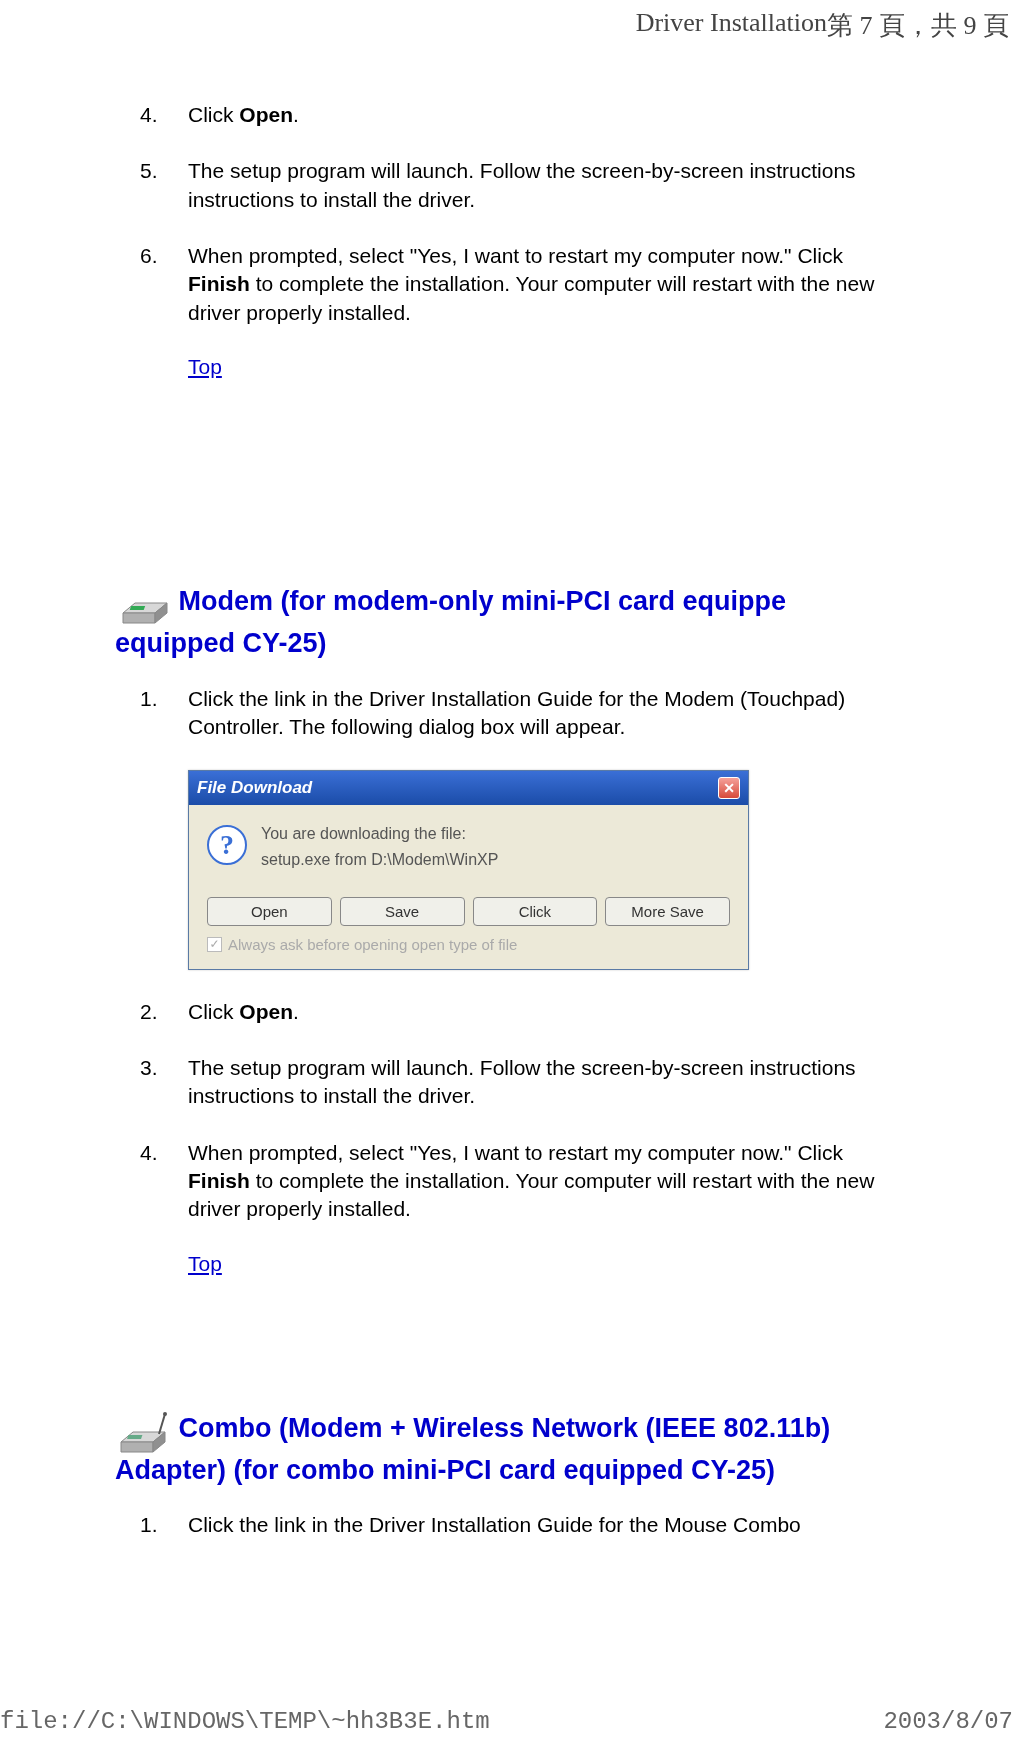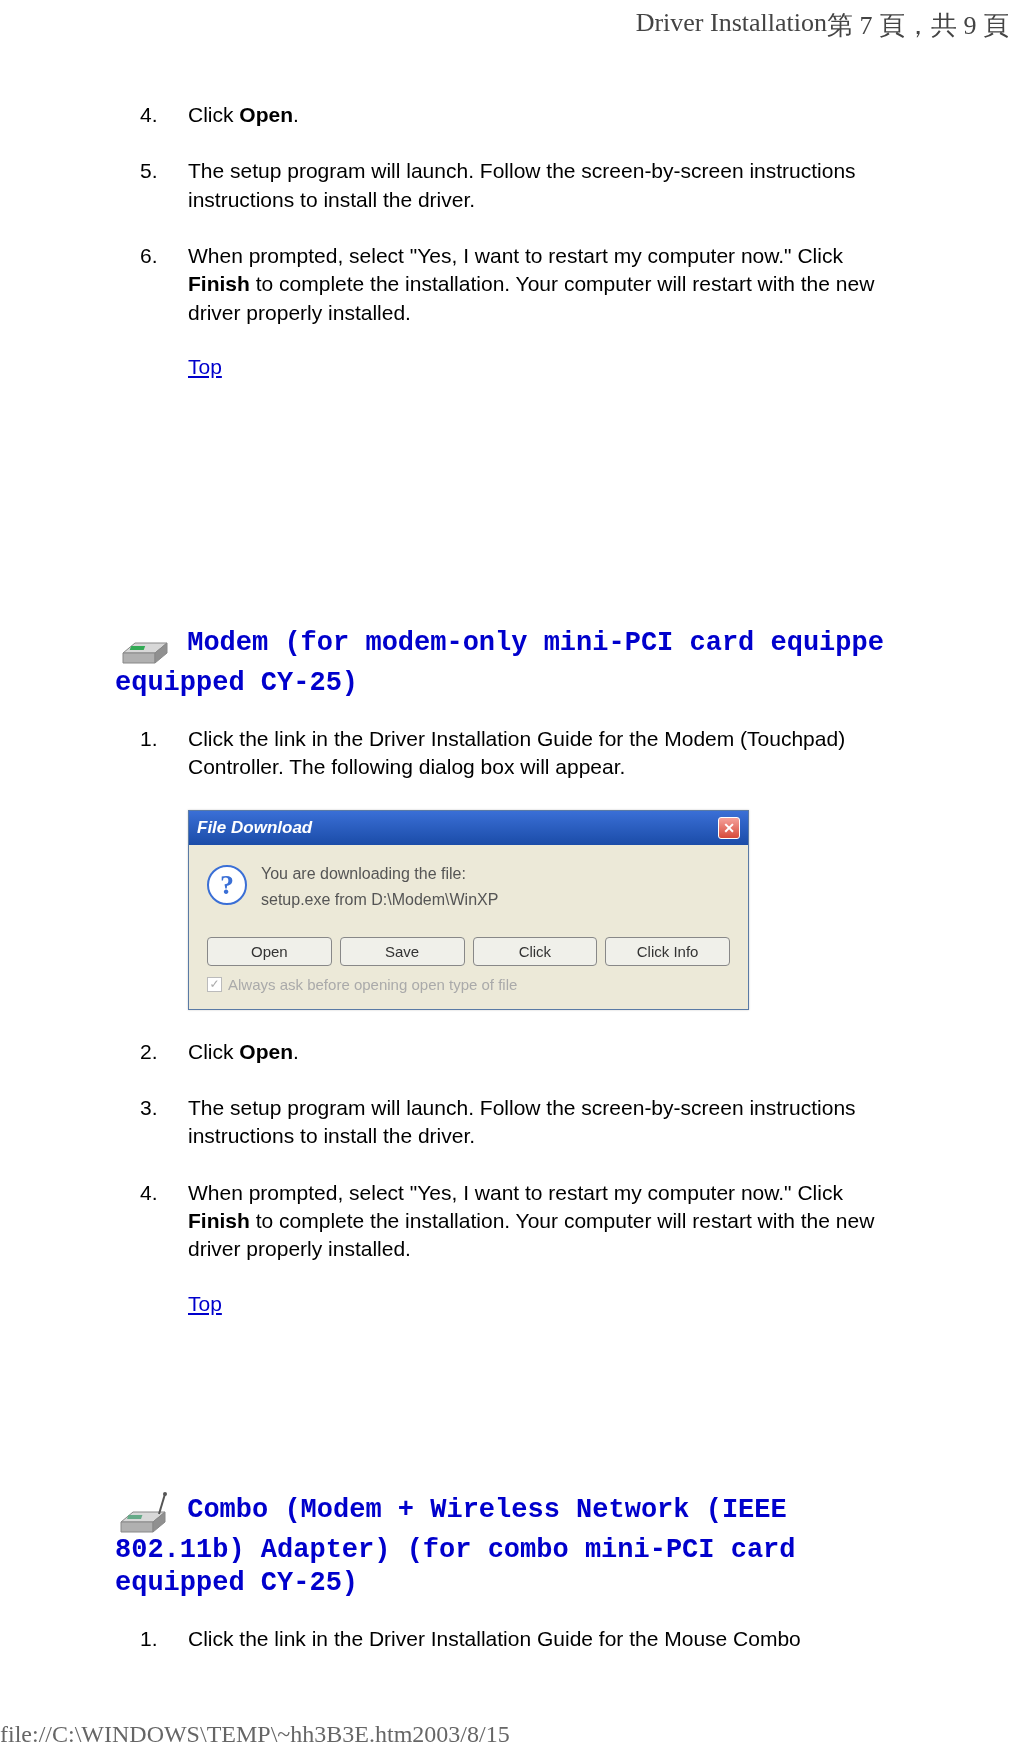--- a/index.html
+++ b/index.html
@@ -63,10 +63,9 @@
       color: #0000cc;
       font-size: 27px;
       font-weight: bold;
-      font-family: Liberation Mono, monospace;
+      font-family: Liberation Sans, sans-serif;
       line-height: 1.25;
       margin-bottom: 24px;
-      margin-top: 40px;
     }
     .section-heading .icon-wrap {
       display: inline-block;

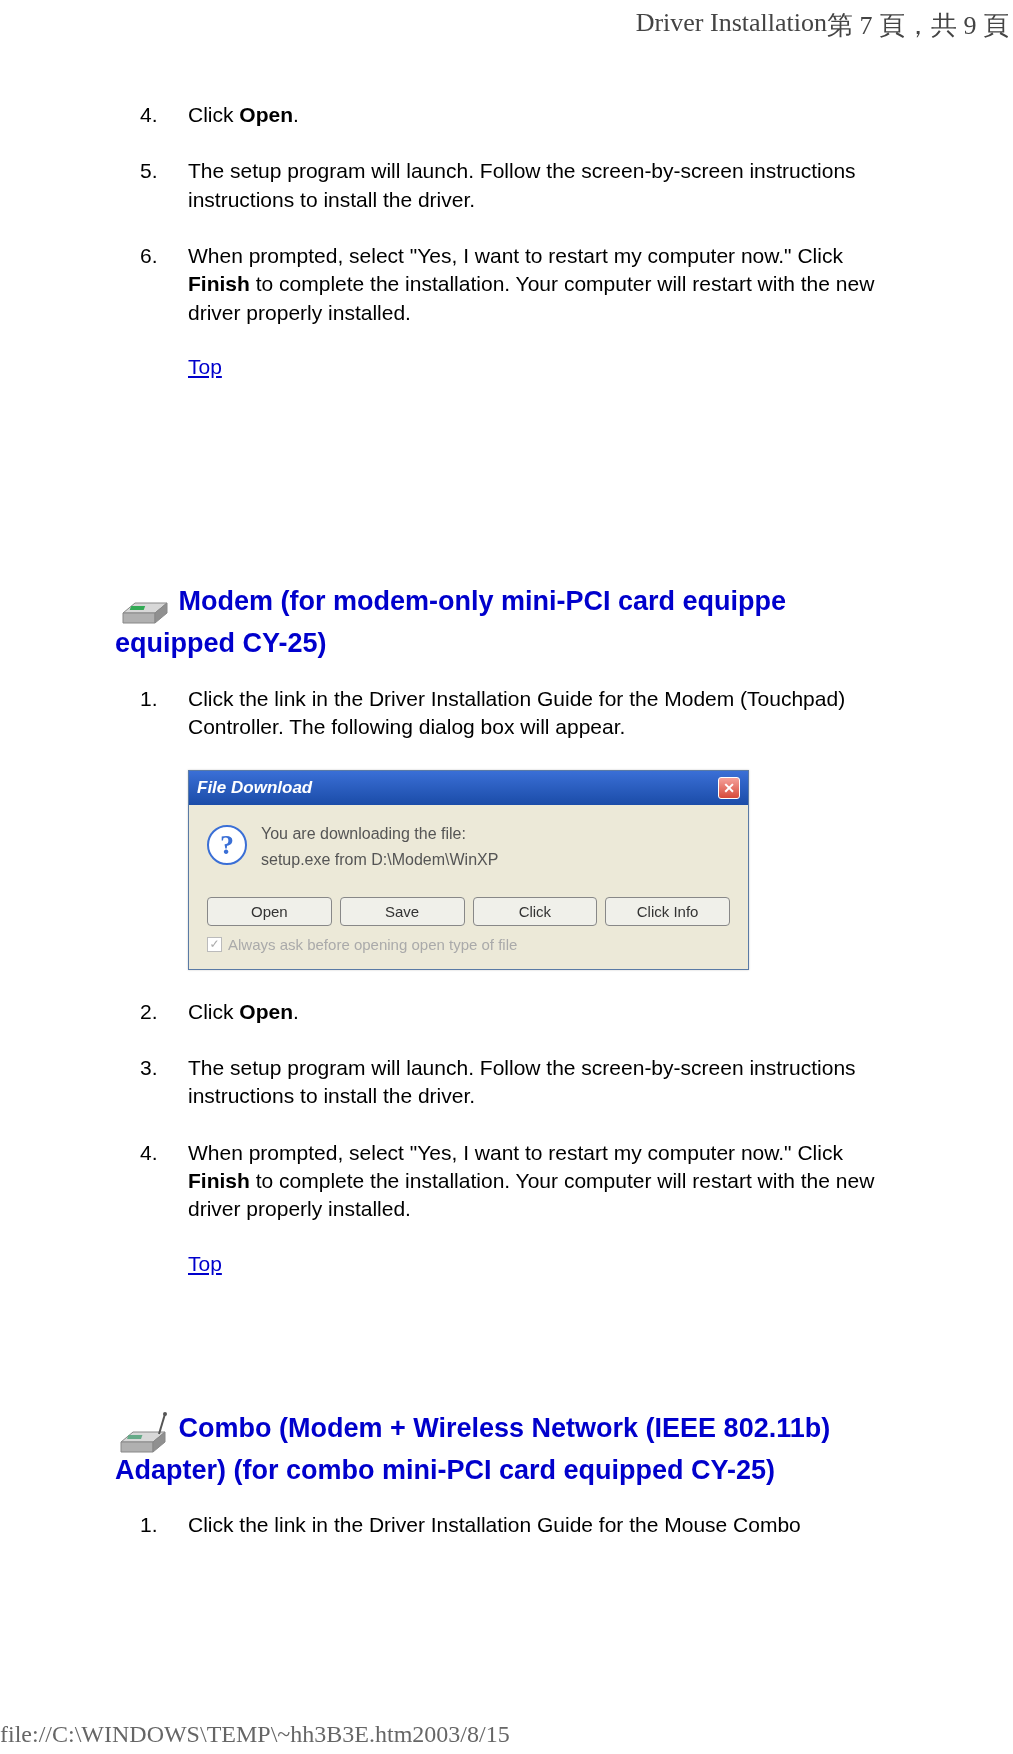--- a/index.html
+++ b/index.html
@@ -267,7 +267,7 @@
         <div class="dialog-btn">Open</div>
         <div class="dialog-btn">Save</div>
         <div class="dialog-btn">Click</div>
-        <div class="dialog-btn">Click Info</div>
+        <div class="dialog-btn">More Save</div>
       </div>
       <div class="dialog-check">
         <span class="checkbox-box">✓</span>

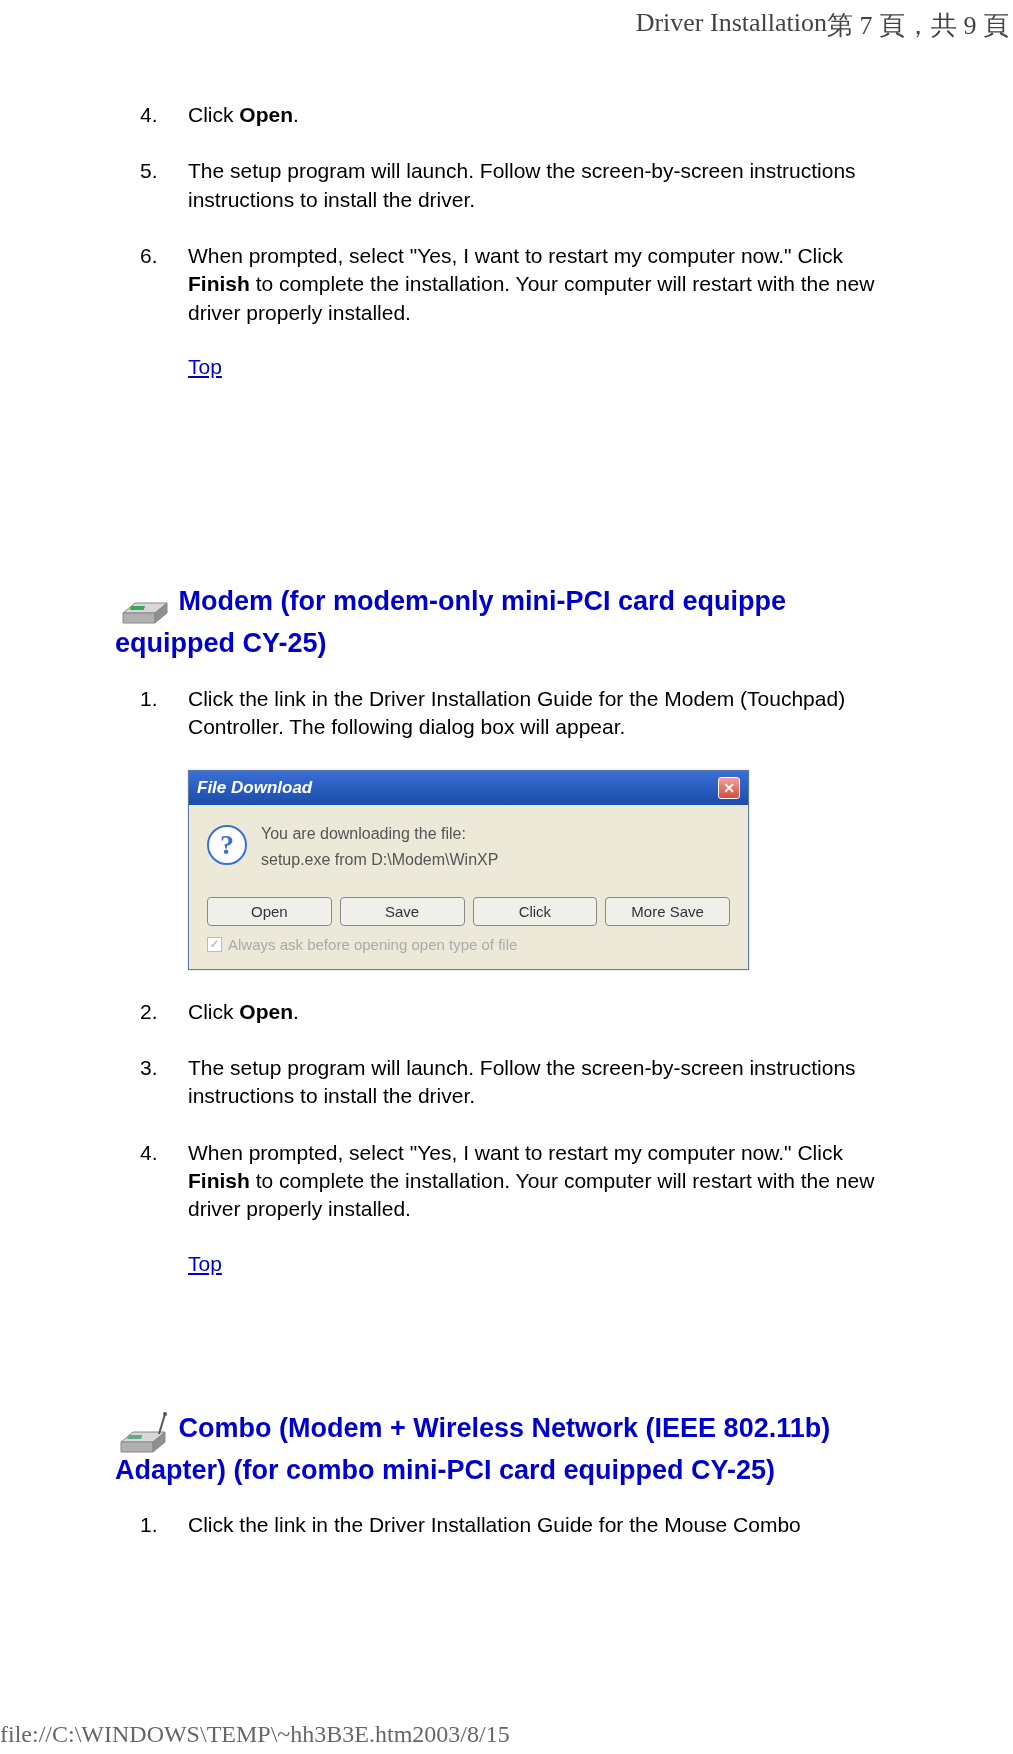--- a/index.html
+++ b/index.html
@@ -175,11 +175,11 @@
     }
     .footer {
       position: absolute;
-      bottom: 4px;
+      bottom: 17px;
       width: 100%;
       display: flex;
-      justify-content: flex-start;
-      font-family: Liberation Serif, serif;
+      justify-content: space-between;
+      font-family: Liberation Mono, monospace;
       font-size: 24px;
       color: #666;
       padding: 0 0 2px 0;

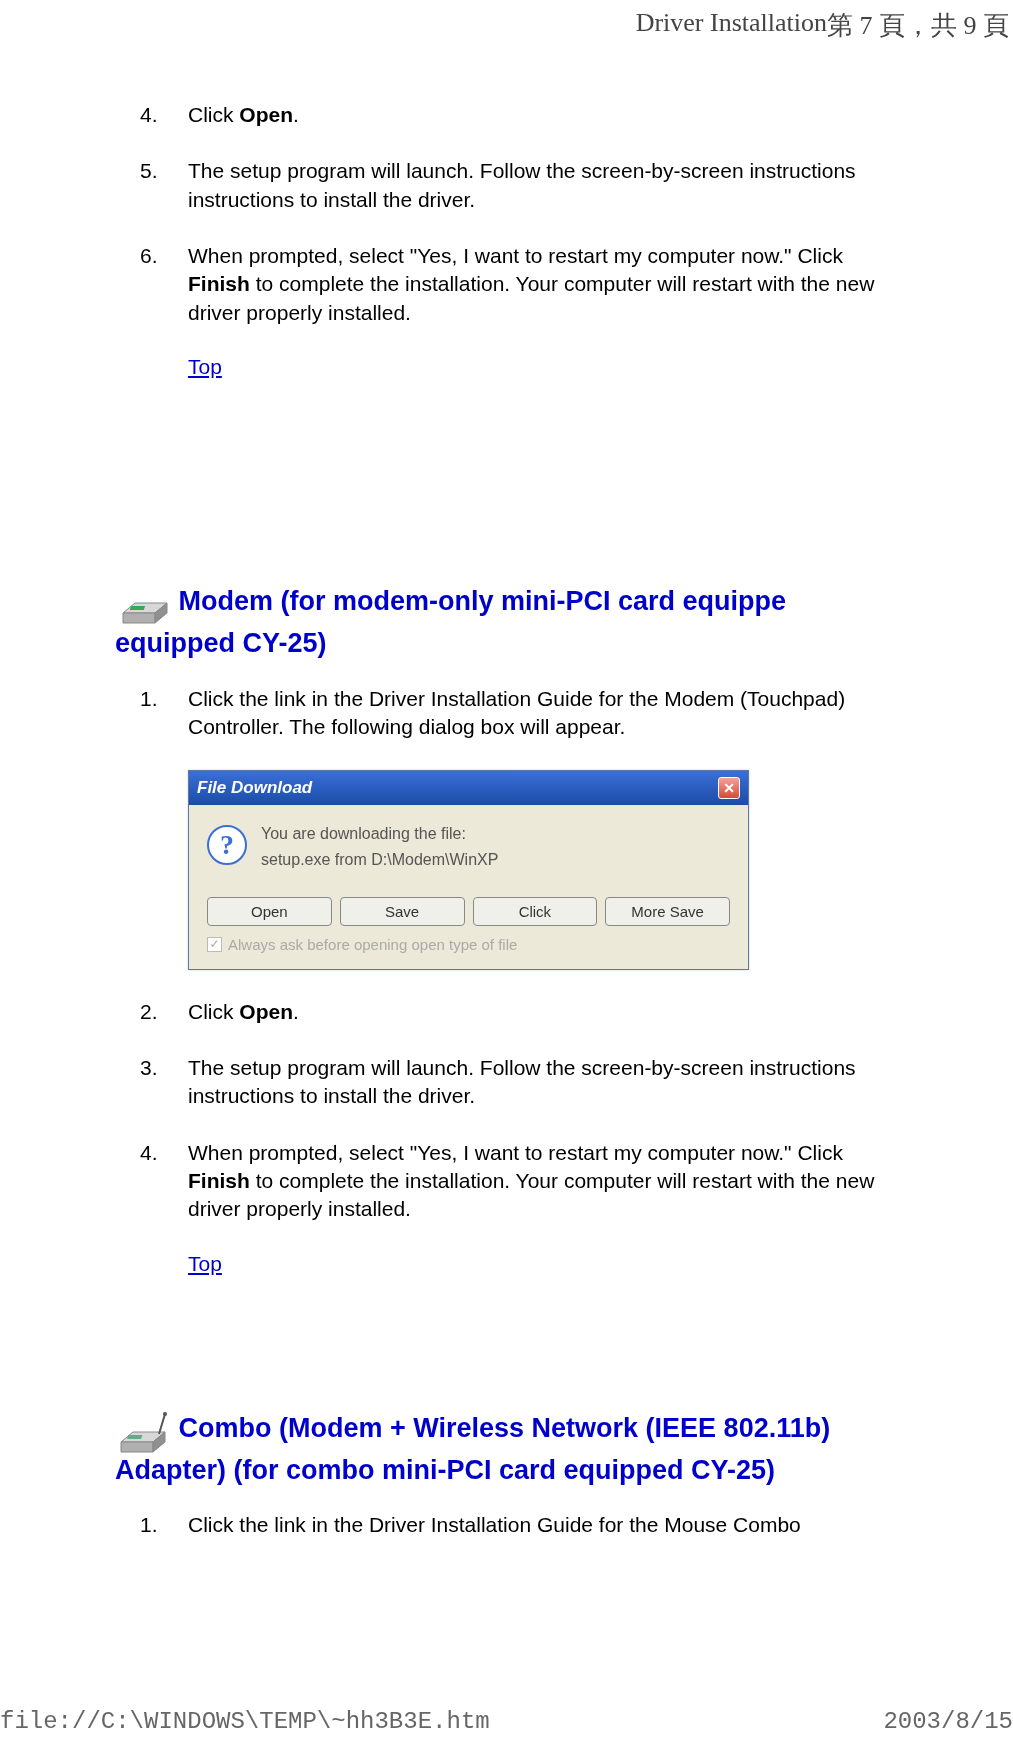--- a/index.html
+++ b/index.html
@@ -323,7 +323,7 @@
 
 <div class="footer">
   <span>file://C:\WINDOWS\TEMP\~hh3B3E.htm</span>
-  <span>2003/8/15</span>
+  <span>2003/8/07</span>
 </div>
 
 </body></html>

